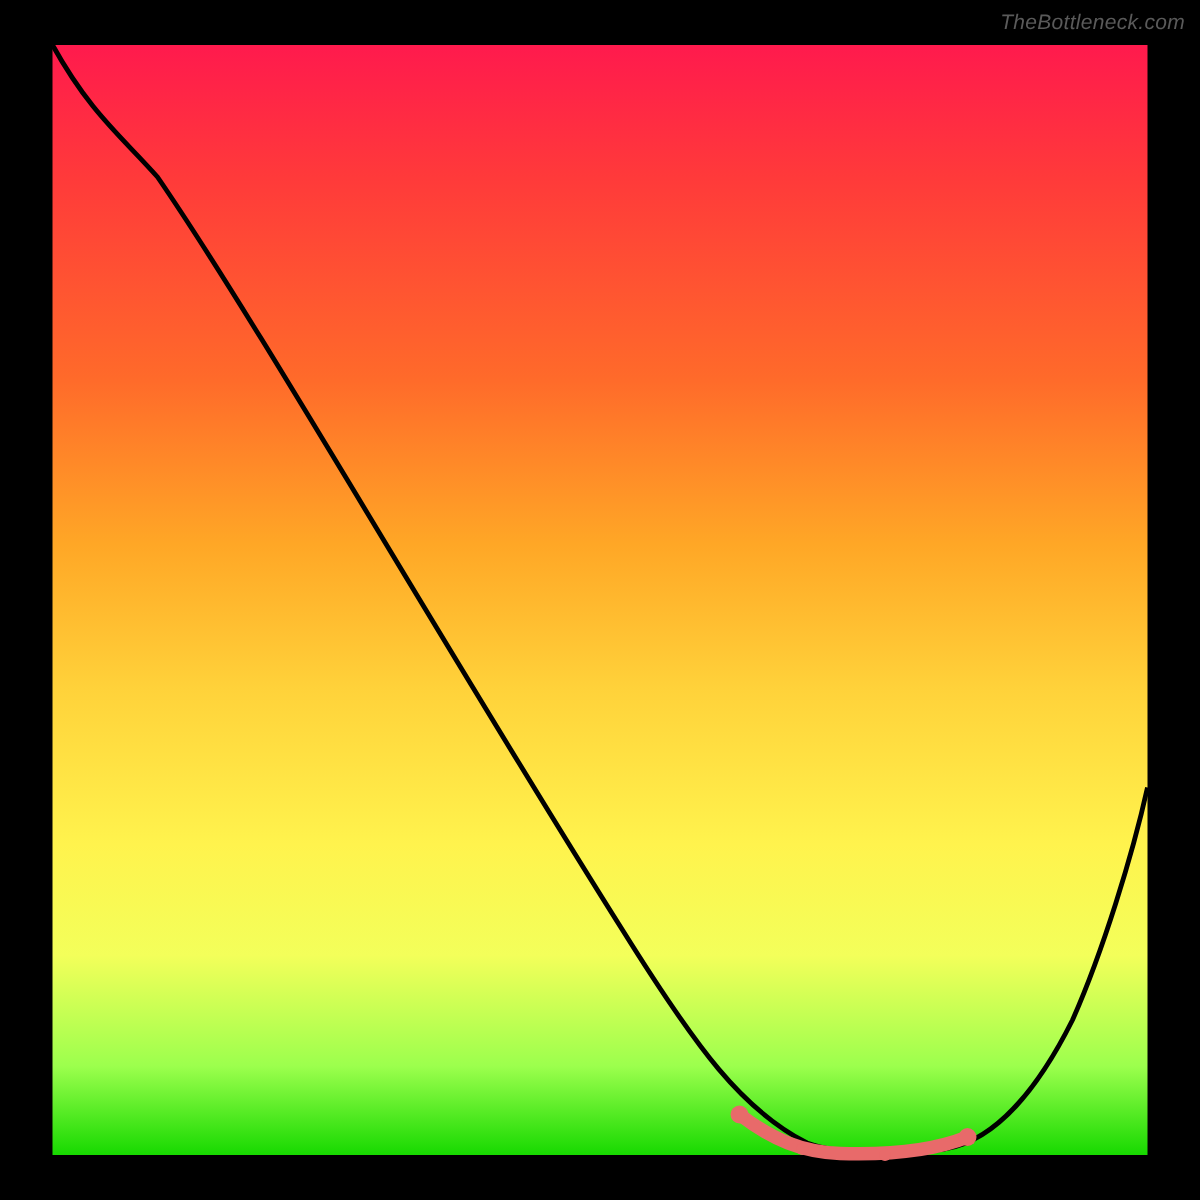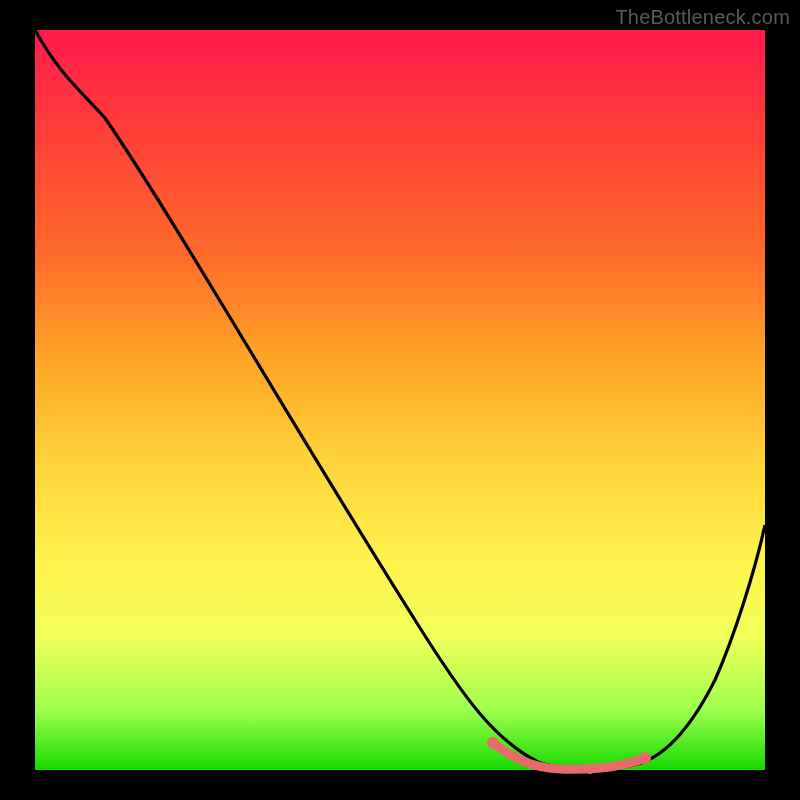--- a/index.html
+++ b/index.html
@@ -44,9 +44,10 @@
     top: 6px;
     right: 10px;
     color: #5a5a5a;
-    font-size: 20px;
+    font-size: 14px;
     font-weight: 500;
     letter-spacing: 0.2px;
+    font-style: italic;
   }
   svg.curve {
     position: absolute;

